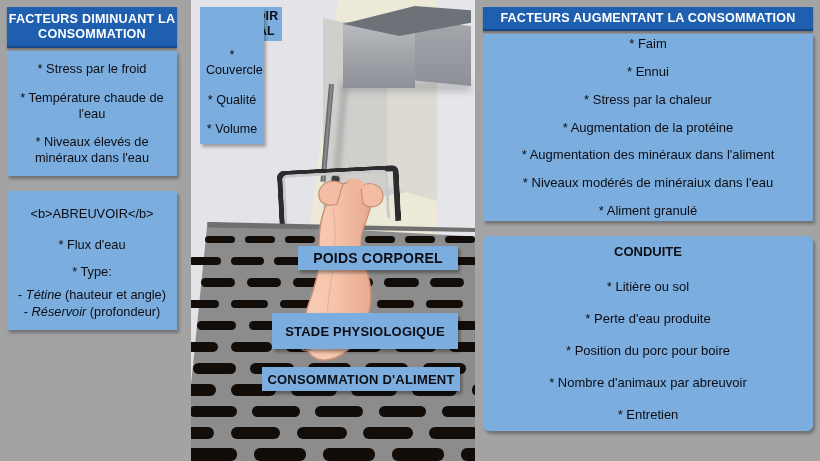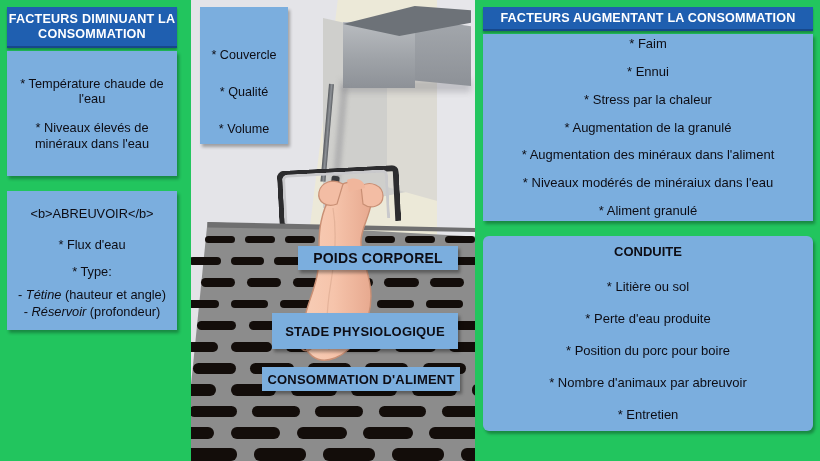--- a/index.html
+++ b/index.html
@@ -4,7 +4,7 @@
 <style>
   html,body{margin:0;padding:0;background:#ffffff;}
   body{width:820px;height:461px;overflow:hidden;font-family:"Liberation Sans",sans-serif;}
-  #stage{position:relative;width:820px;height:461px;background:#22c55e;}
+  #stage{position:relative;width:820px;height:461px;background:#a3a3a3;}
 
   
   .panel{position:absolute;box-sizing:border-box;}

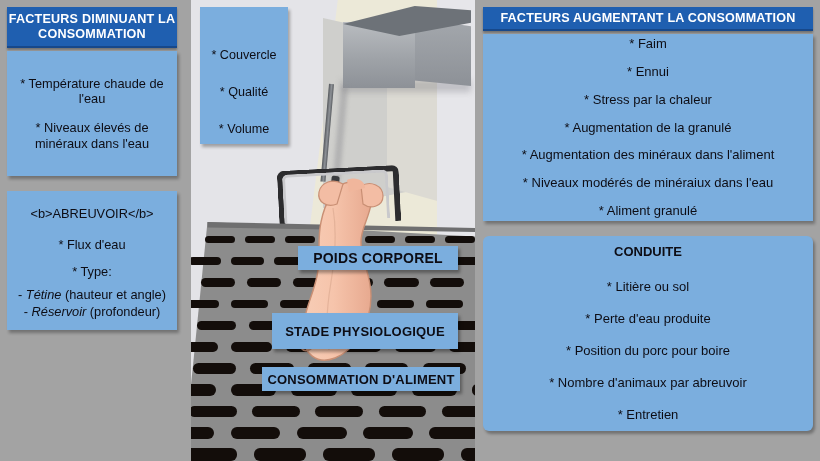--- a/index.html
+++ b/index.html
@@ -237,7 +237,7 @@
   </div>
 
   <div class="panel hdr" style="left:200px;top:7px;width:82px;height:34px;font-size:12.4px;background:#7BAEDE;color:#0d0d15;border-bottom:none;box-shadow:none;">RESERVOIR PRINCIPAL</div>
-  <div class="panel body" style="left:200px;top:7px;width:88px;height:137px;font-size:12.6px;padding-top:34px;justify-content:space-between;">
+  <div class="panel body" style="left:200px;top:7px;width:64px;height:137px;font-size:12.6px;padding-top:34px;justify-content:center;">
     <div class="ln" style="margin:7px 0;">* Couvercle</div>
     <div class="ln" style="margin:7px 0;">* Qualité</div>
     <div class="ln" style="margin:7px 0;">* Volume</div>

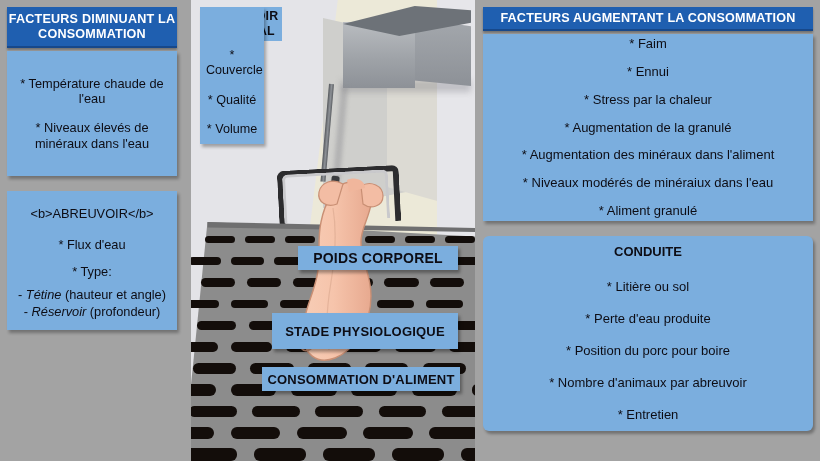--- a/index.html
+++ b/index.html
@@ -116,6 +116,7 @@
   <div class="panel hdr" id="p-dim-hdr">FACTEURS DIMINUANT LA CONSOMMATION</div>
 
   <div class="panel body" id="p-dim-body">
+    <div class="ln">* Stress par le froid</div>
     <div class="ln">* Température chaude de l'eau</div>
     <div class="ln">* Niveaux élevés de minéraux dans l'eau</div>
   </div>

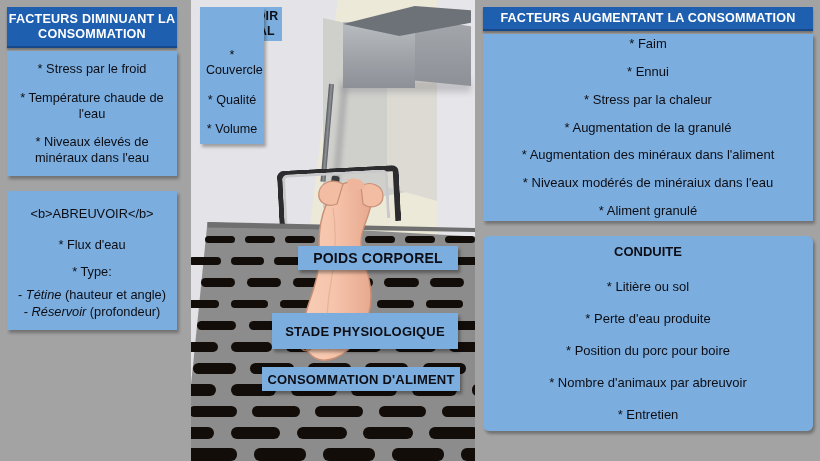--- a/index.html
+++ b/index.html
@@ -254,7 +254,7 @@
     <div class="ln">* Faim</div>
     <div class="ln">* Ennui</div>
     <div class="ln">* Stress par la chaleur</div>
-    <div class="ln">* Augmentation de la granulé</div>
+    <div class="ln">* Augmentation de la protéine</div>
     <div class="ln">* Augmentation des minéraux dans l'aliment</div>
     <div class="ln">* Niveaux modérés de minéraiux dans l'eau</div>
     <div class="ln">* Aliment granulé</div>

